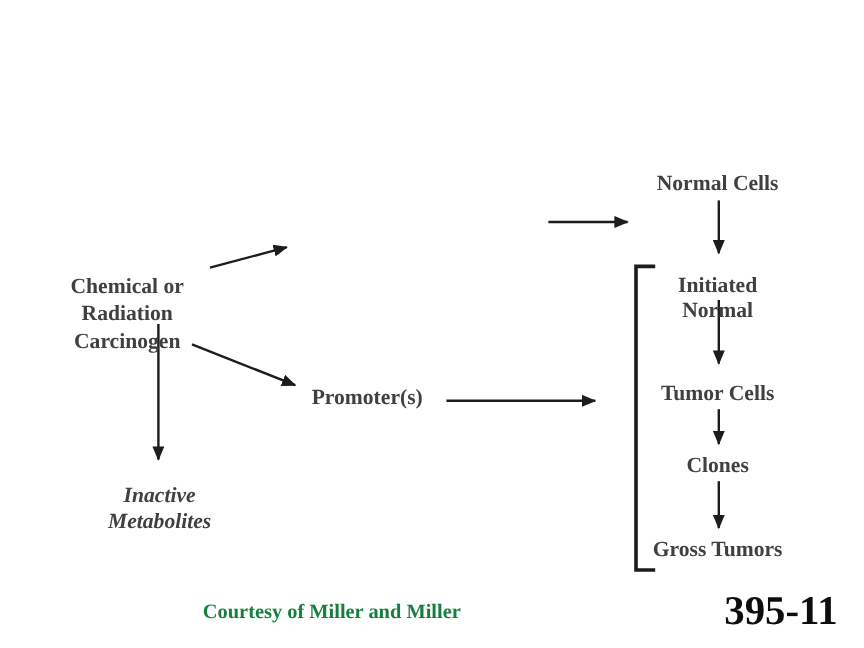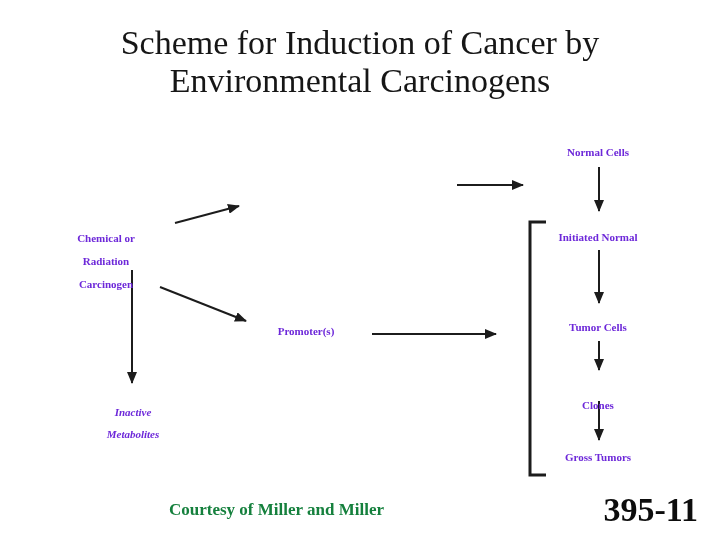--- a/index.html
+++ b/index.html
@@ -70,8 +70,6 @@
 
 <div class="slide">
 
-  <h1 class="slide-title">Scheme for Induction of Cancer by
-Environmental Carcinogens</h1>
 
   <svg class="arrow-layer" width="720" height="540" viewBox="0 0 720 540" xmlns="http://www.w3.org/2000/svg">
     <defs>

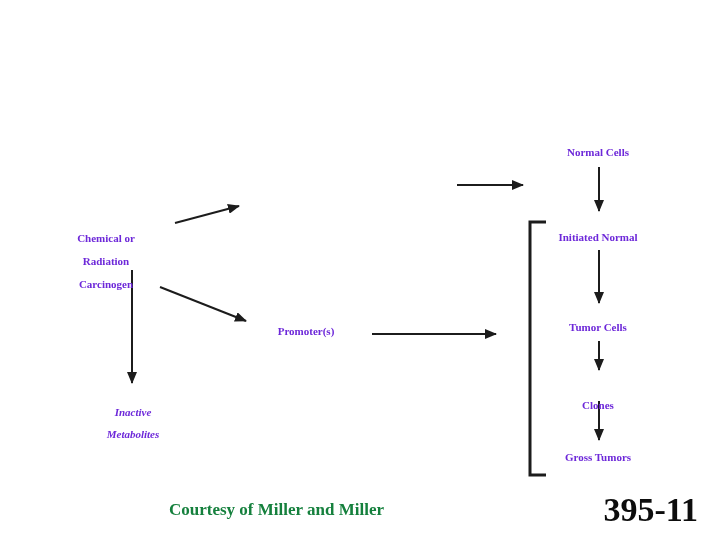--- a/index.html
+++ b/index.html
@@ -41,10 +41,10 @@
     transform: translateX(-50%);
     text-align: center;
     font-weight: 700;
-    font-size: 11px;
+    font-size: 18px;
     line-height: 21px;
     white-space: pre-line;
-    color: #6d28d9;
+    color: #404040;
   }
   .label.lh23 { line-height: 23px; }
   .label.lh22 { line-height: 22px; font-style: italic; }

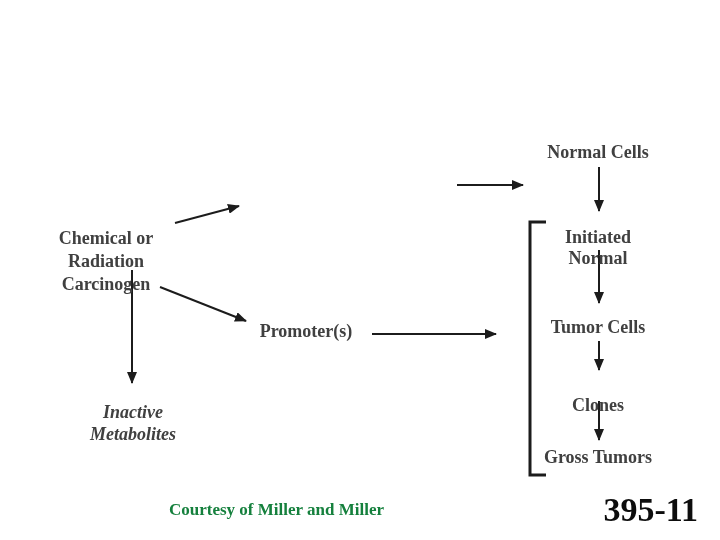--- a/index.html
+++ b/index.html
@@ -112,7 +112,7 @@
 
   <div class="label" style="left:306px; top:321px;">Promoter(s)</div>
 
-  <div class="label" style="left:598px; top:395px;text-align:right;">Clones</div>
+  <div class="label" style="left:598px; top:377px;text-align:right;">Clones</div>
 
   <div class="label lh22" style="left:133px; top:401px;">Inactive
 Metabolites</div>

